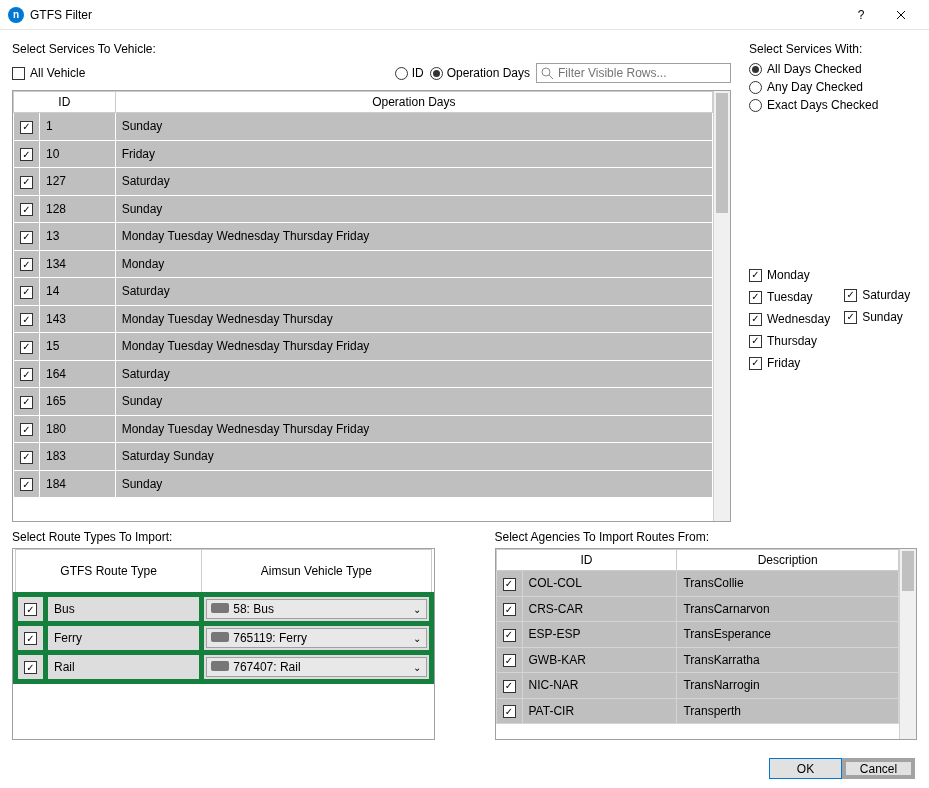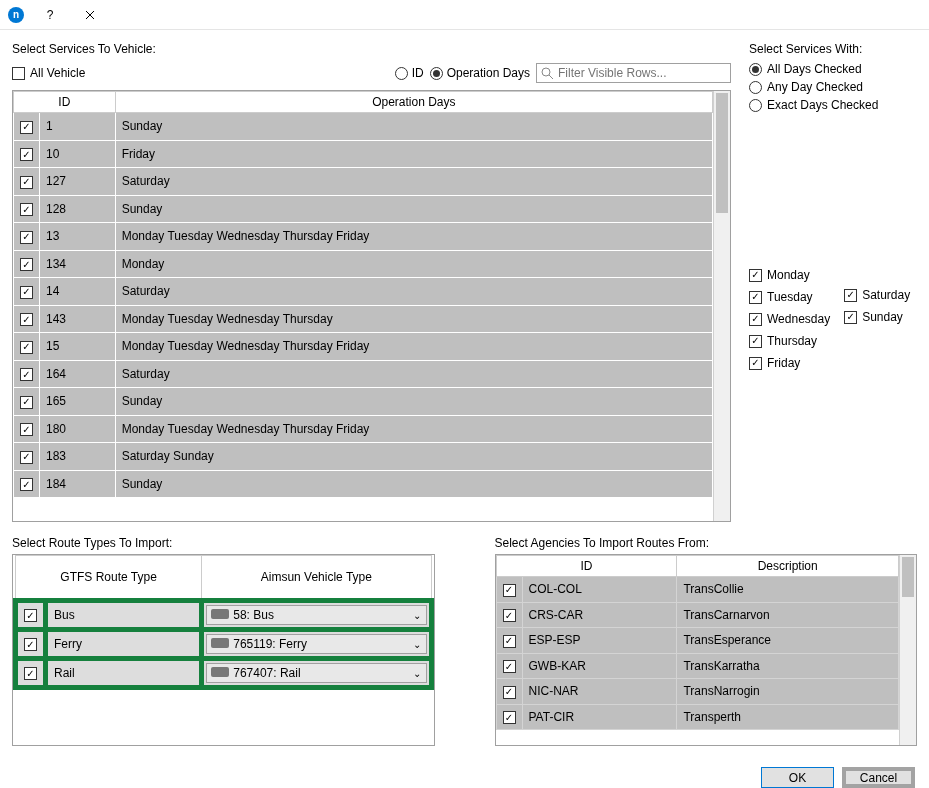--- a/index.html
+++ b/index.html
@@ -83,6 +83,7 @@
 
 <div class="titlebar">
   <div class="app-icon">n</div>
+  <div class="title">GTFS Filter</div>
   <div class="help">?</div>
   <div class="close">
     <svg width="10" height="10" viewBox="0 0 10 10">

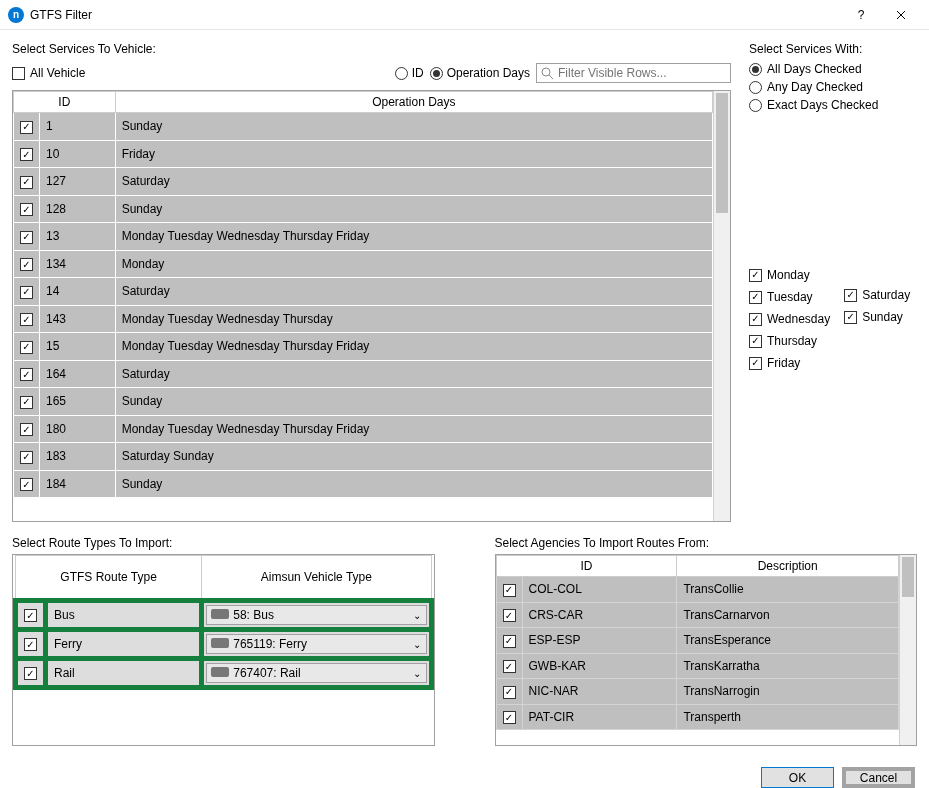--- a/index.html
+++ b/index.html
@@ -42,7 +42,7 @@
 .days-block { margin-top: 156px; display: flex; align-items: flex-start; gap: 14px; }
 .days-col { display:flex; flex-direction:column; gap:4px; }
 
-.bottom-row { display: flex; margin-top: 14px; gap: 60px; }
+.bottom-row { display: flex; margin-top: 8px; gap: 60px; }
 .bottom-left, .bottom-right { flex: 1; }
 .section-label { margin-bottom: 4px; }
 

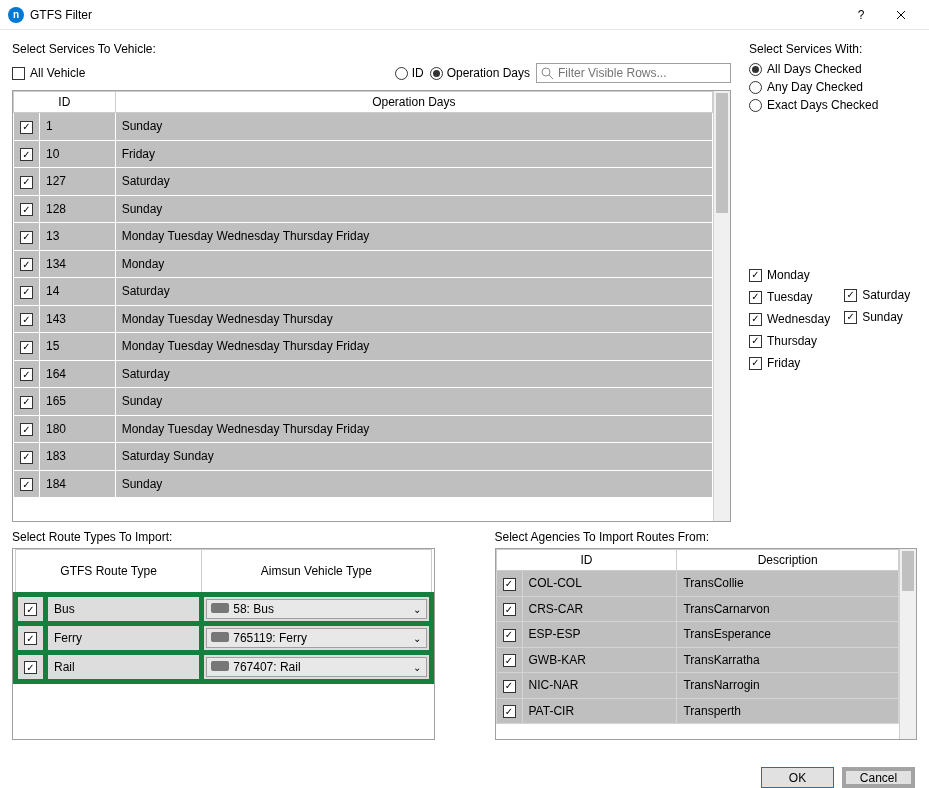--- a/index.html
+++ b/index.html
@@ -62,7 +62,7 @@
 .agency-table tbody td { border:1px solid #d4d4d4; background:#bfbfbf; padding:5px 6px; }
 .agency-table tbody td.chk { width:26px; text-align:center; }
 
-.footer { position: fixed; bottom: 0; right: 14px; display: flex; gap: 8px; }
+.footer { position: fixed; bottom: 9px; right: 14px; display: flex; }
 .footer button { width: 73px; height: 21px; border: 4px solid #a3a3a3; background: #e1e1e1; cursor: pointer; }
 .footer button.primary { border: 1px solid #0078d4; }
 

